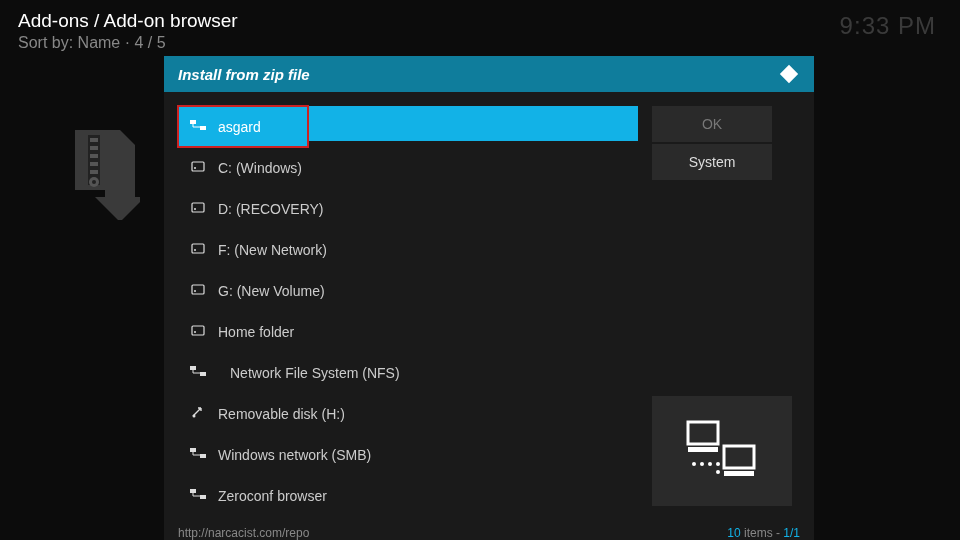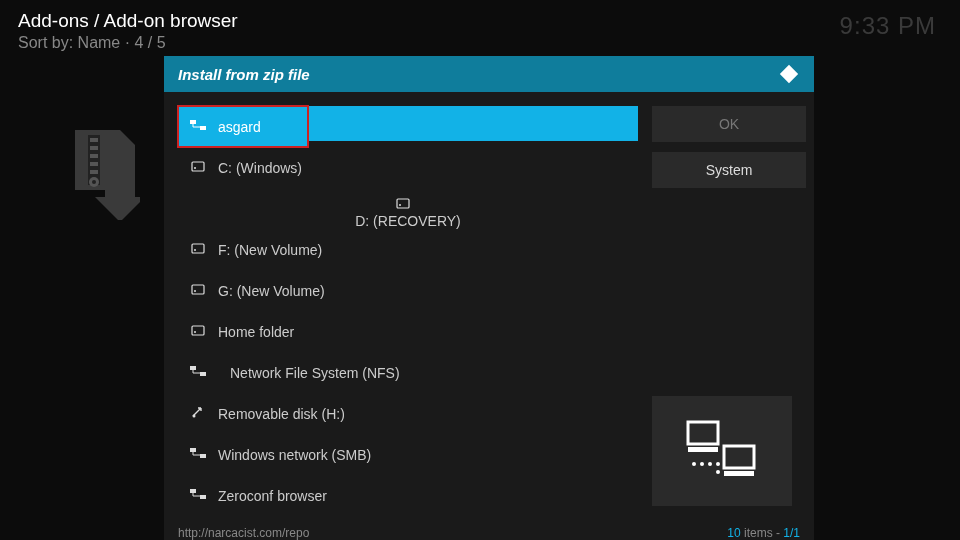--- a/index.html
+++ b/index.html
@@ -120,9 +120,9 @@
     text-align: center;
     padding: 10px 0;
     font-size: 14px;
-    margin-bottom: 10px;
+    margin-bottom: 2px;
     cursor: pointer;
-    width: 154px;
+    width: 120px;
   }
   .btn.ok { color: #777; }
   .preview {

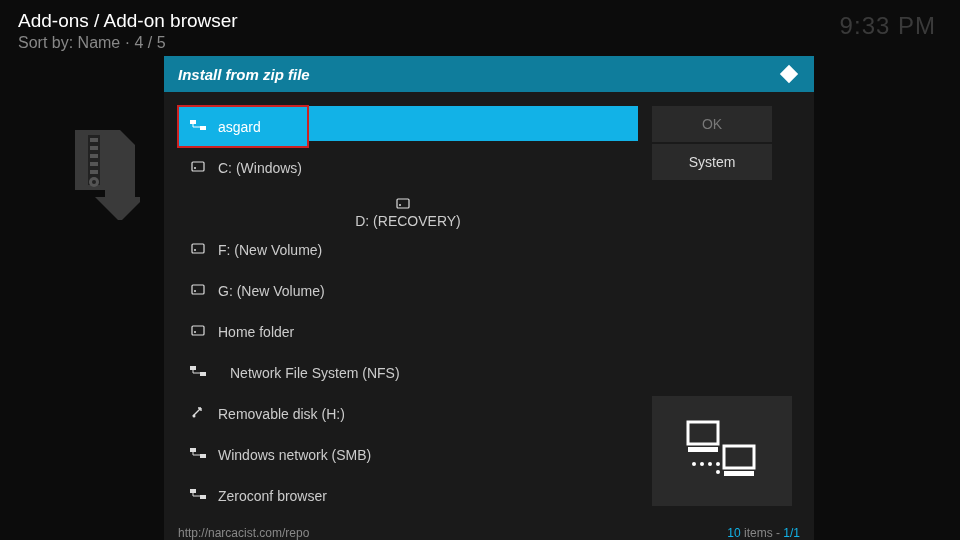--- a/index.html
+++ b/index.html
@@ -206,7 +206,7 @@
           </div>
         </div>
         <div class="row-wrap">
-          <div class="file-item" style="position: relative; z-index: 1; width: 460px; flex-direction: column;">
+          <div class="file-item" style="position: relative; z-index: 1; width: 460px;">
             <span class="icon"><svg width="14" height="14" viewBox="0 0 14 14">
                 <rect x="1" y="3" width="12" height="9" rx="1" fill="none" stroke="currentColor" stroke-width="1.2"></rect>
                 <circle cx="4" cy="9" r="1" fill="currentColor"></circle>

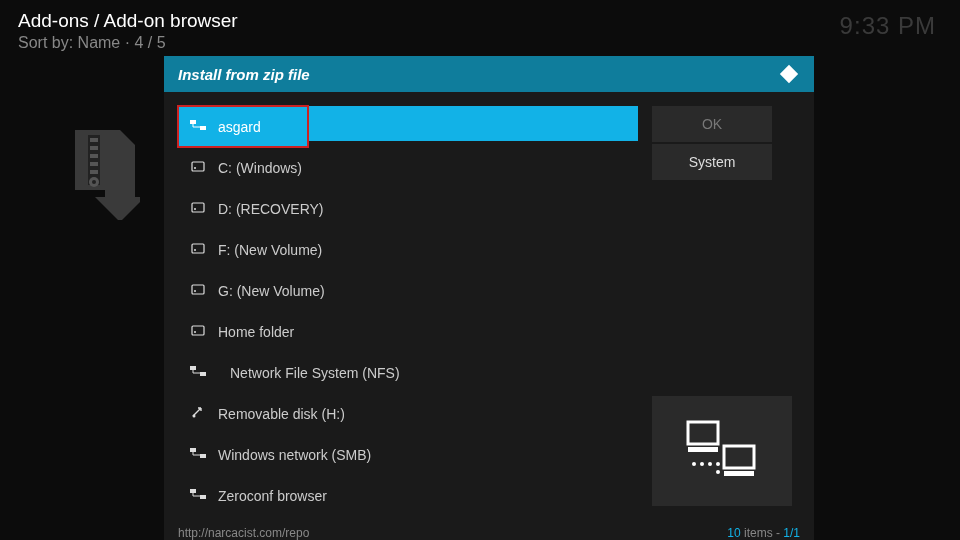--- a/index.html
+++ b/index.html
@@ -220,7 +220,7 @@
                 <rect x="1" y="3" width="12" height="9" rx="1" fill="none" stroke="currentColor" stroke-width="1.2"></rect>
                 <circle cx="4" cy="9" r="1" fill="currentColor"></circle>
               </svg></span>
-            <span>F: (New Volume)</span>
+            <span>F: (New Network)</span>
           </div>
         </div>
         <div class="row-wrap">

